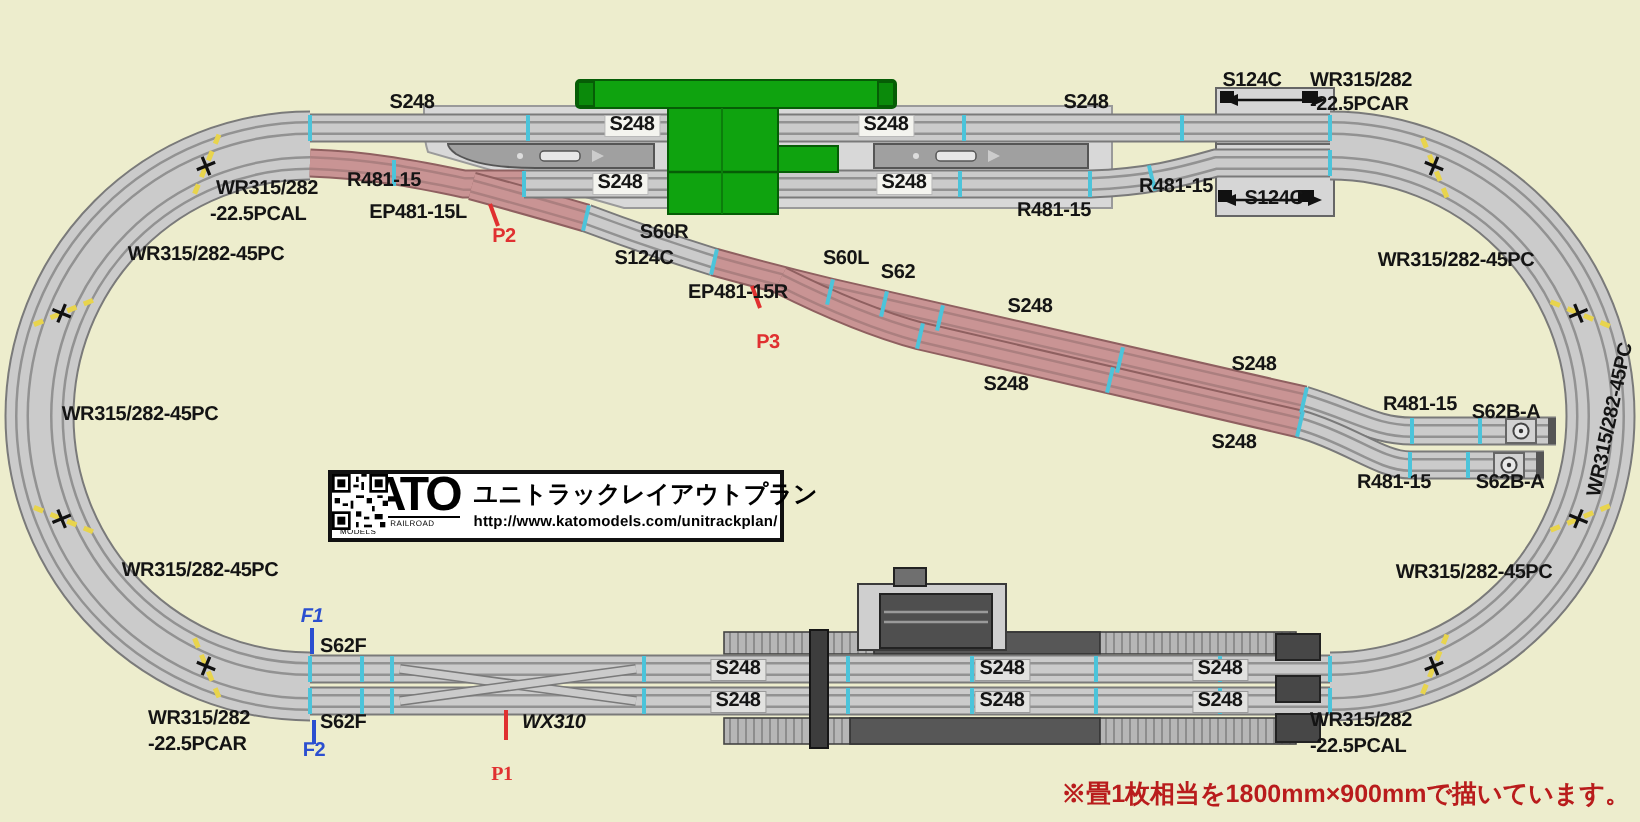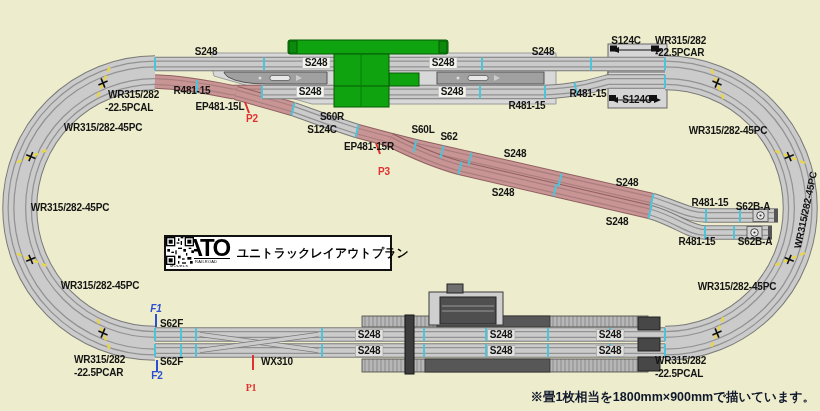--- a/index.html
+++ b/index.html
@@ -374,7 +374,7 @@
       <div class="lbl al" style="left: 108px; top: 95px;">WR315/282</div>
       <div class="lbl al" style="left: 105px; top: 108px;">-22.5PCAL</div>
       <div class="lbl" style="left: 192px; top: 91px;">R481-15</div>
-      <div class="lbl" style="left: 220px; top: 107px;">EP481-15L</div>
+      <div class="lbl" style="left: 209px; top: 107px;">EP481-15L</div>
       <div class="lbl" style="left: 252px; top: 119px; color: rgb(224, 48, 48);">P2</div>
       <div class="lbl" style="left: 284px; top: 117px; margin-left: 48px;">S60R</div>
       <div class="lbl" style="left: 322px; top: 130px;">S124C</div>

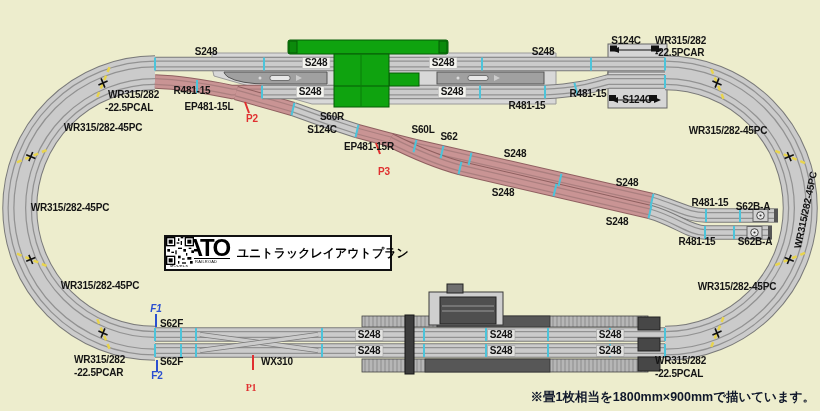--- a/index.html
+++ b/index.html
@@ -417,6 +417,7 @@
     </div>
     <div class="kato-texts">
       <div class="kato-title">ユニトラックレイアウトプラン</div>
+      <div class="kato-url">http://www.katomodels.com/unitrackplan/</div>
     </div>
     <svg class="qr" width="28" height="28" viewBox="0 0 21 21">
       <rect width="21" height="21" fill="#fff"></rect>

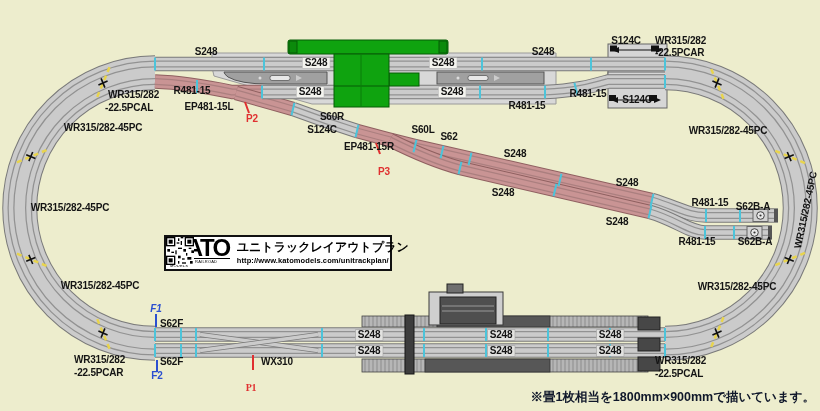--- a/index.html
+++ b/index.html
@@ -397,7 +397,7 @@
       <div class="lbl al" style="left: 160px; top: 324px;">S62F</div>
       <div class="lbl al" style="left: 160px; top: 362px;">S62F</div>
       <div class="lbl" style="left: 157px; top: 376px; color: rgb(43, 79, 208);">F2</div>
-      <div class="lbl al" style="left: 261px; top: 362px;">WX310</div>
+      <div class="lbl al" style="left: 261px; top: 362px; font-style: italic;">WX310</div>
       <div class="lbl" style="left: 251px; top: 388px; color: rgb(224, 48, 48); font-family: Liberation Serif, serif;">P1</div>
       <div class="lbl bgw" style="left: 310px; top: 92px;">S248</div>
       <div class="lbl bgw" style="left: 452px; top: 92px;">S248</div>

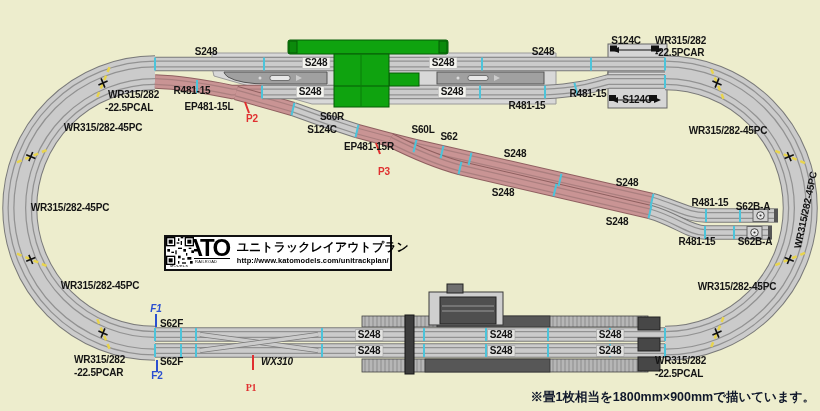--- a/index.html
+++ b/index.html
@@ -15,7 +15,7 @@
   .size-label{position:absolute;left:176px;top:203px;font-size:15.5px;color:#2b2b2b;
               letter-spacing:.3px;white-space:nowrap}
   .footnote{position:absolute;right:5px;top:389px;font-size:12.5px;font-weight:bold;
-            color:#0f172a;white-space:nowrap}
+            color:#b91c1c;white-space:nowrap}
   .kato-box{position:absolute;left:164px;top:235px;width:228px;height:36px;background:#fff;
             border:2px solid #111;box-sizing:border-box;display:flex;align-items:center;
             padding:1px 4px;gap:7px}

